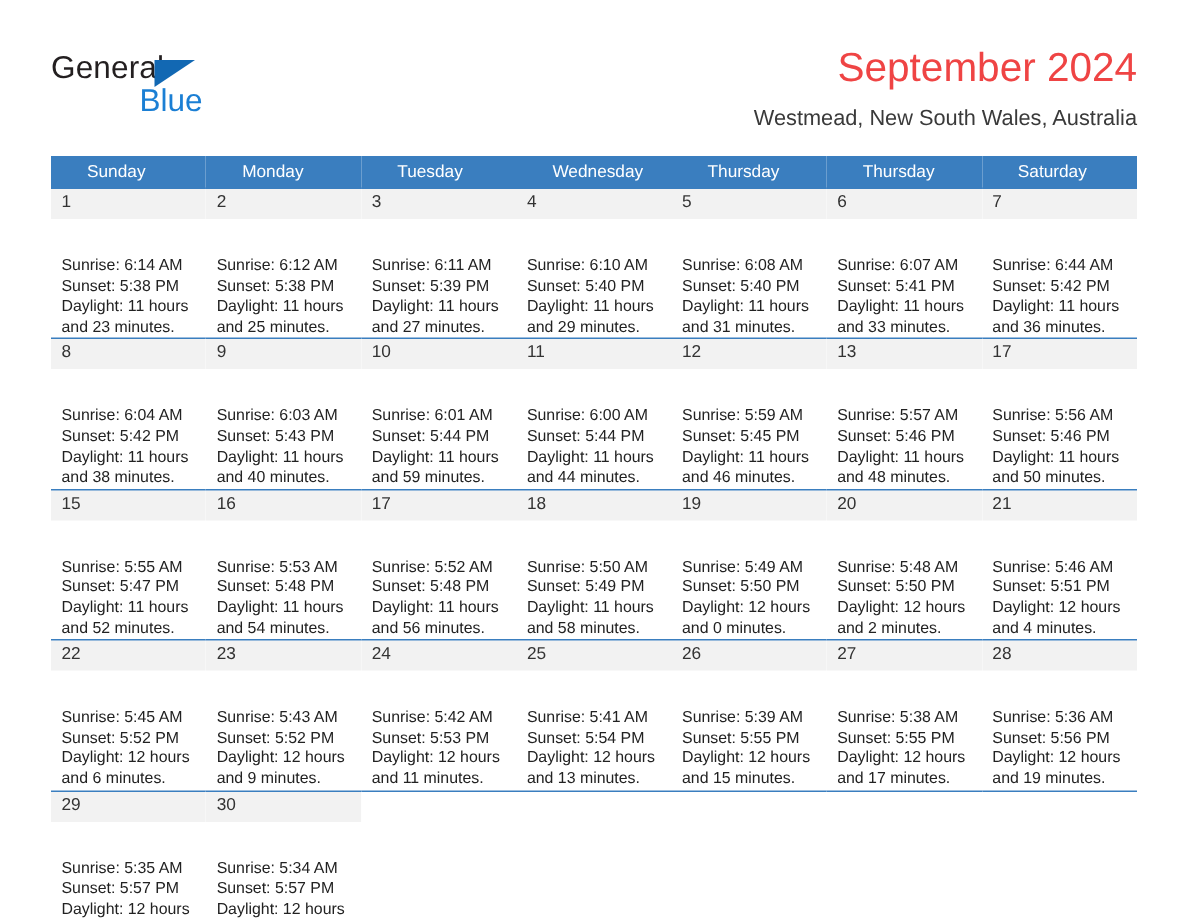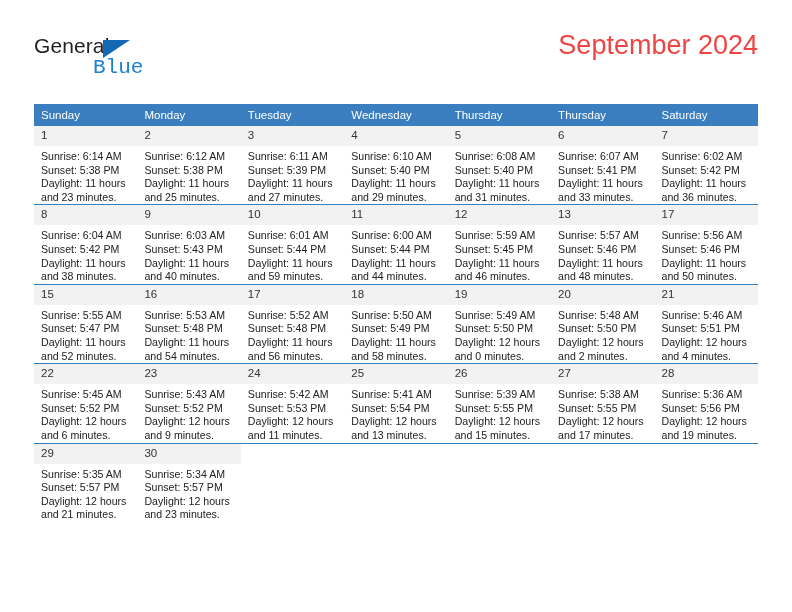--- a/index.html
+++ b/index.html
@@ -60,7 +60,7 @@
     top: 22px;
     font-size: 21px;
     color: #1b7fd4;
-    font-family: Liberation Mono, monospace;
+    font-family: Liberation Sans, sans-serif;
   }
   .title-block {
     position: absolute;

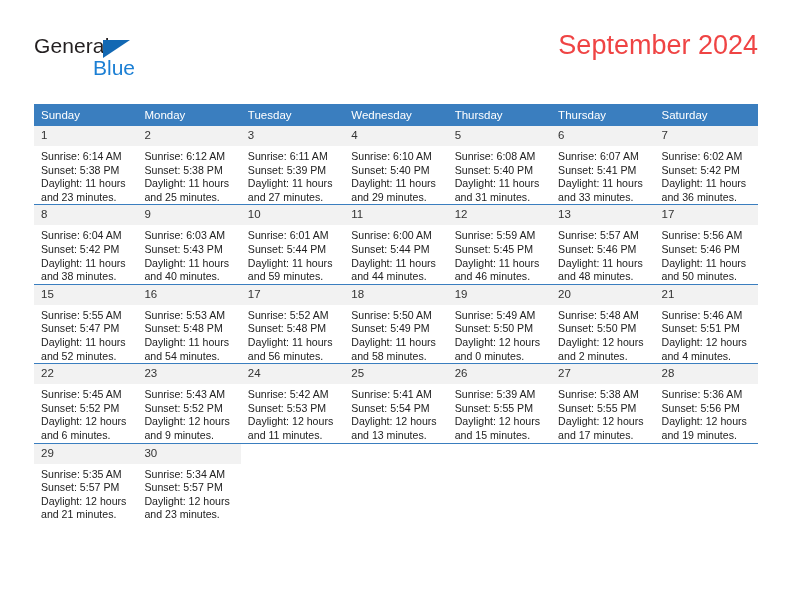--- a/index.html
+++ b/index.html
@@ -149,6 +149,7 @@
 
     <div class="title-block">
       <div class="cal-title">September 2024</div>
+      <div class="cal-subtitle">Westmead, New South Wales, Australia</div>
     </div>
 
   </div>

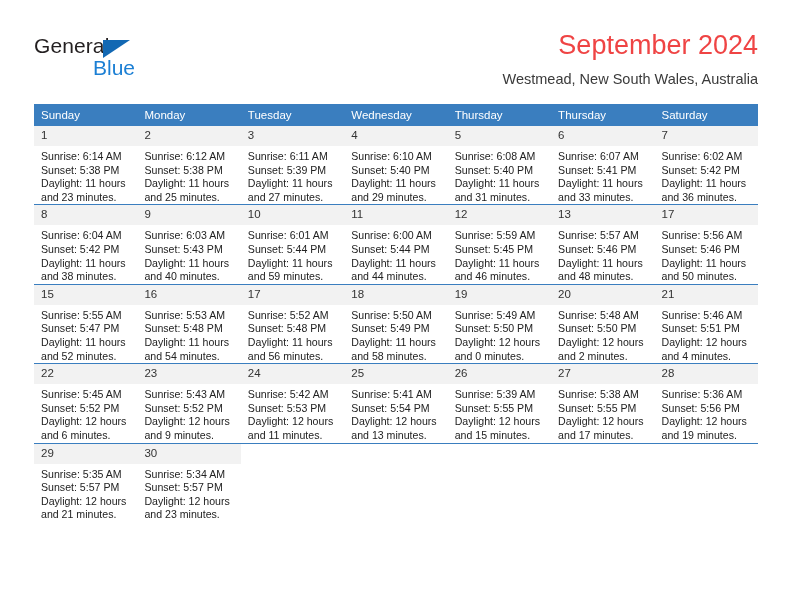--- a/index.html
+++ b/index.html
@@ -97,7 +97,7 @@
     font-weight: normal;
     font-size: 11.5px;
     text-align: left;
-    padding: 4px 0 4px 7px;
+    padding: 4px 0 4px 24px;
     height: 13px;
     border: none;
   }

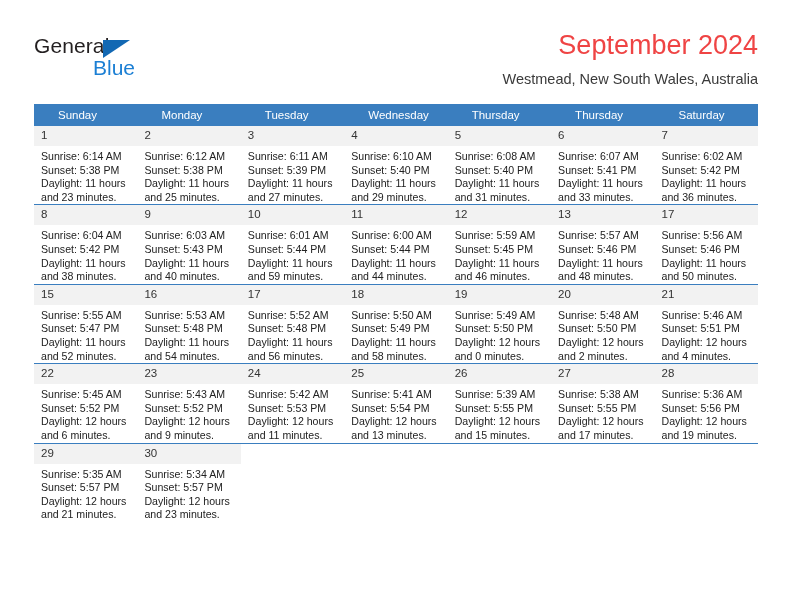--- a/index.html
+++ b/index.html
@@ -129,6 +129,7 @@
     font-size: 10.6px;
     line-height: 13.6px;
     color: #222222;
+    margin-top: 21px;
   }
   .cellbody div {
     white-space: nowrap;

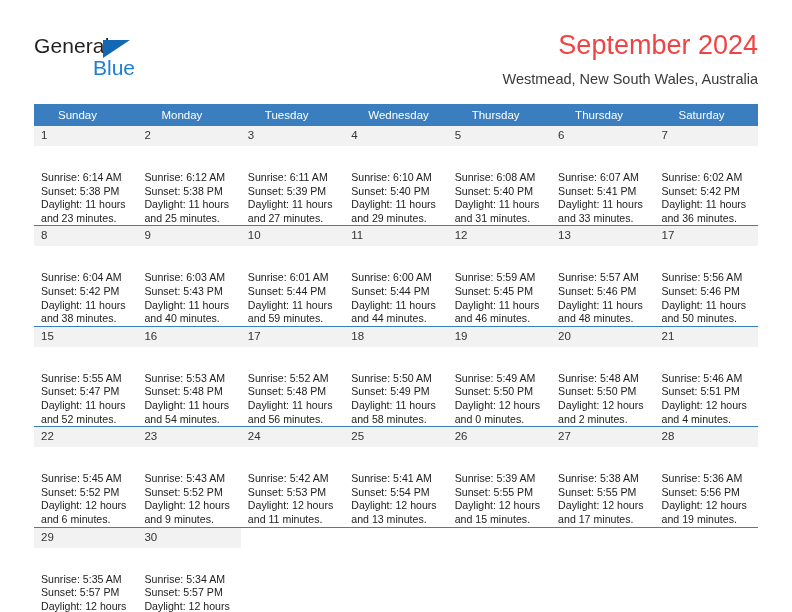--- a/index.html
+++ b/index.html
@@ -236,7 +236,7 @@
         <td>
           <div class="daynum">7</div>
           <div class="cellbody">
-            <div>Sunrise: 6:02 AM</div>
+            <div>Sunrise: 6:44 AM</div>
             <div>Sunset: 5:42 PM</div>
             <div>Daylight: 11 hours</div>
             <div>and 36 minutes.</div>

